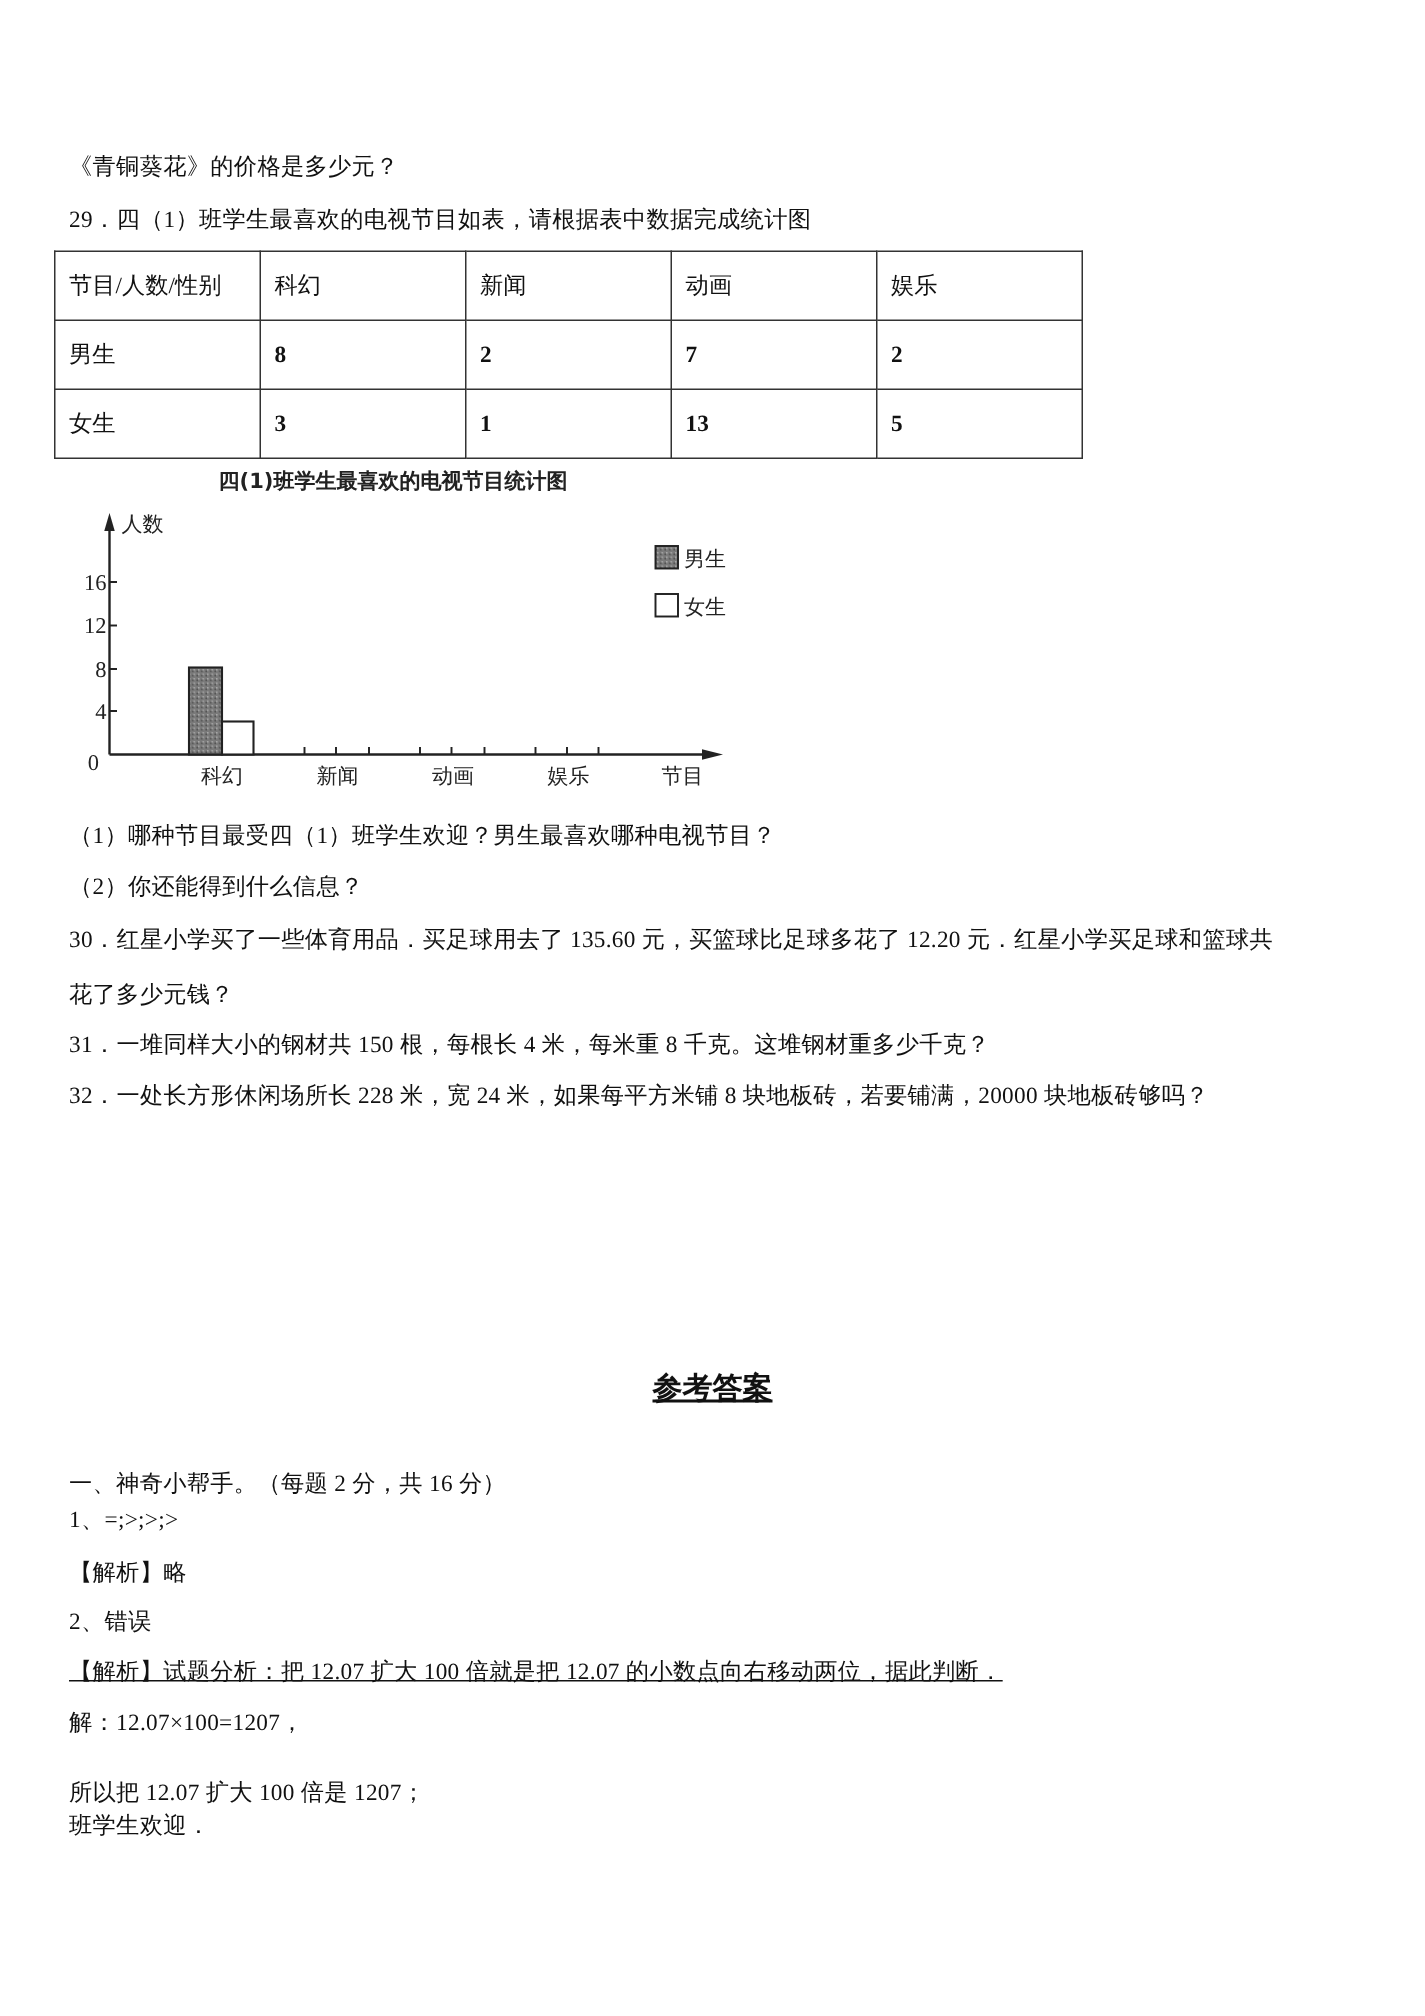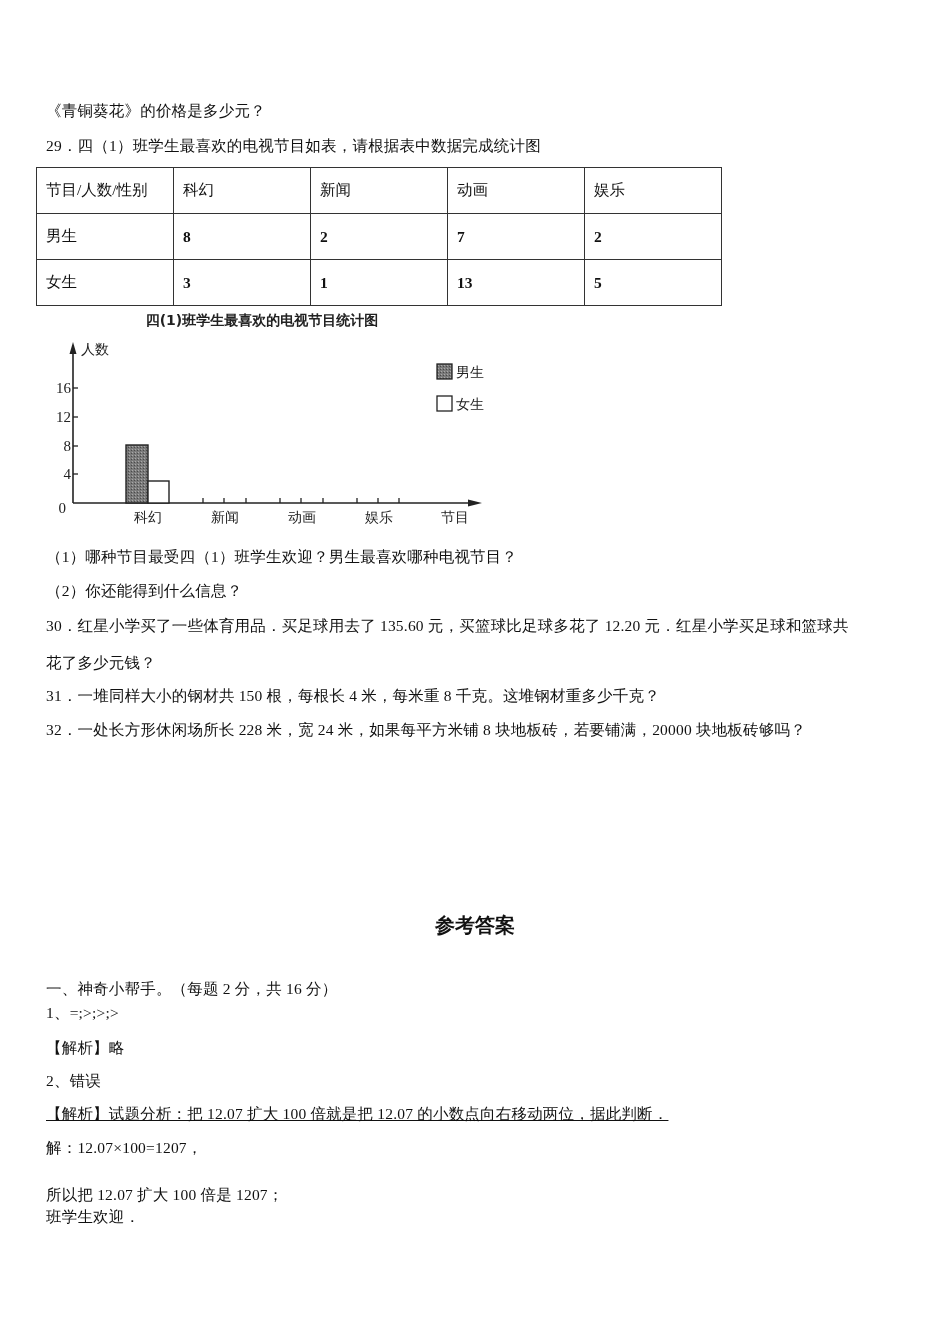--- a/index.html
+++ b/index.html
@@ -25,7 +25,7 @@
   .answer-title {
     position: absolute; left: 0; width: 950px; top: 912px; text-align: center;
     font-family: "DejaVu Sans", "Liberation Sans", sans-serif;
-    font-weight: bold; font-size: 20px;
+    font-weight: bold; font-size: 20px; text-decoration: underline;
   }
 </style>
 </head>

